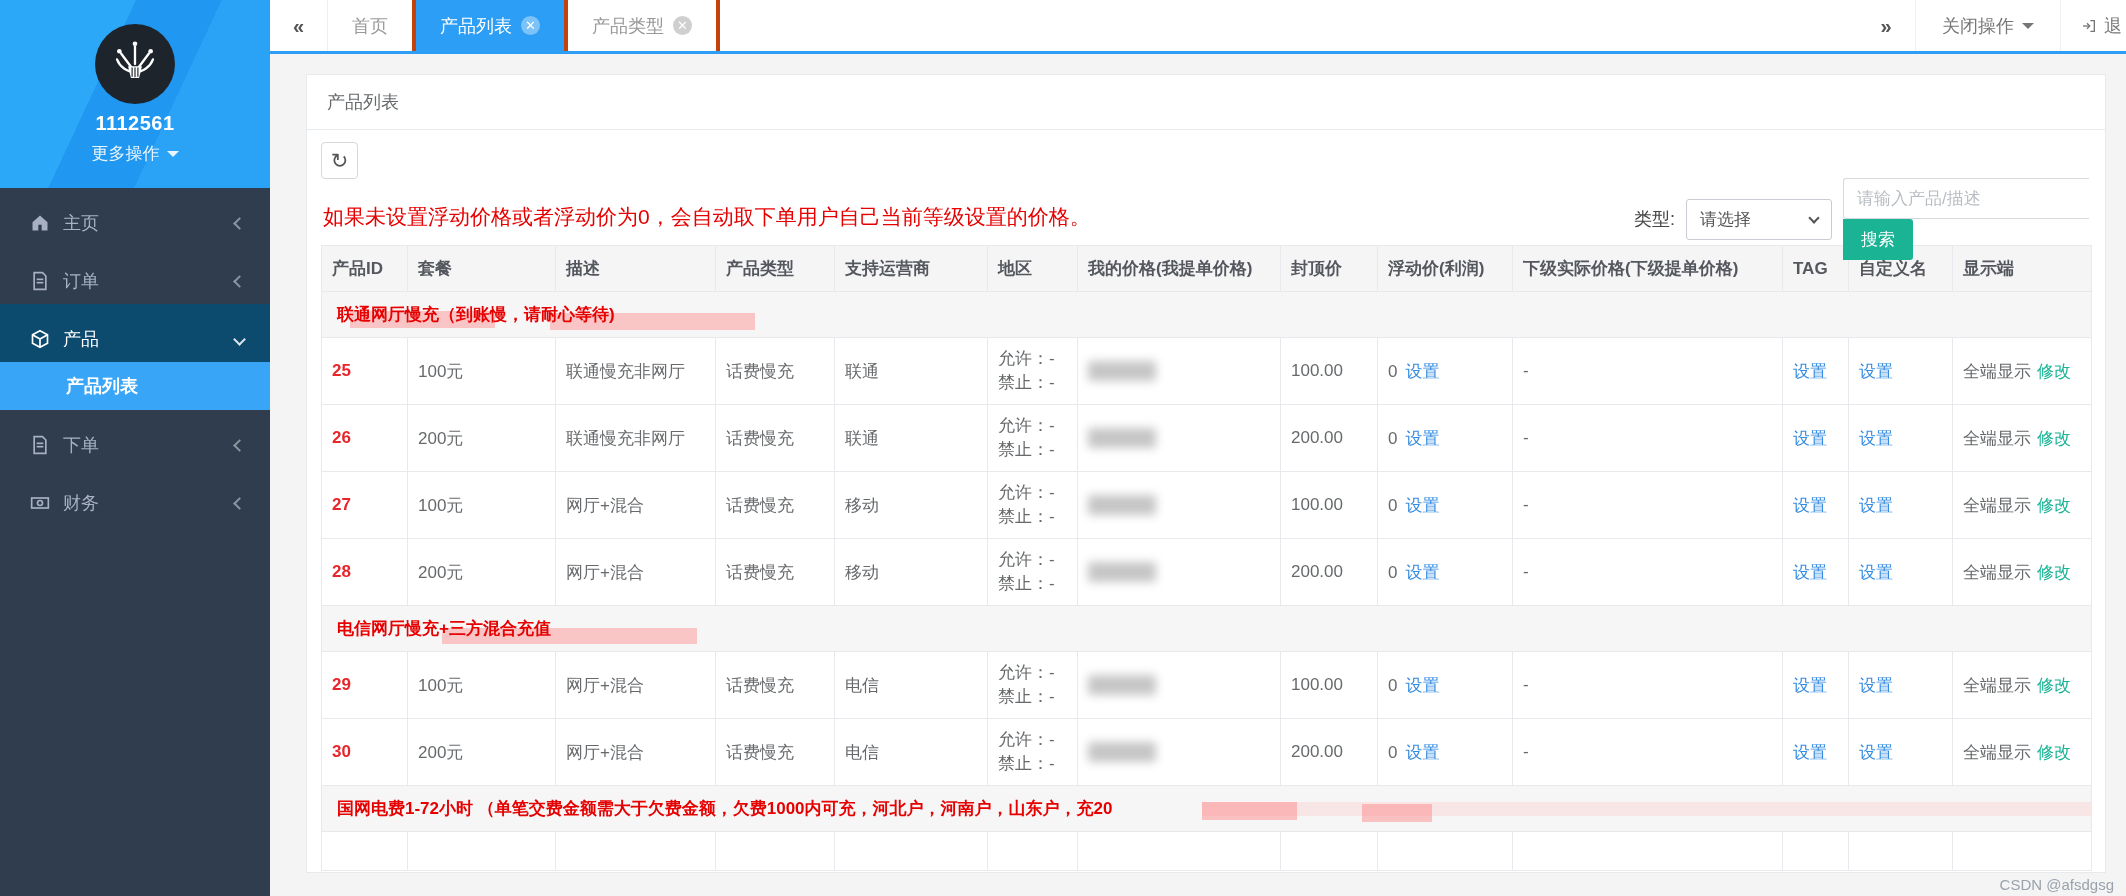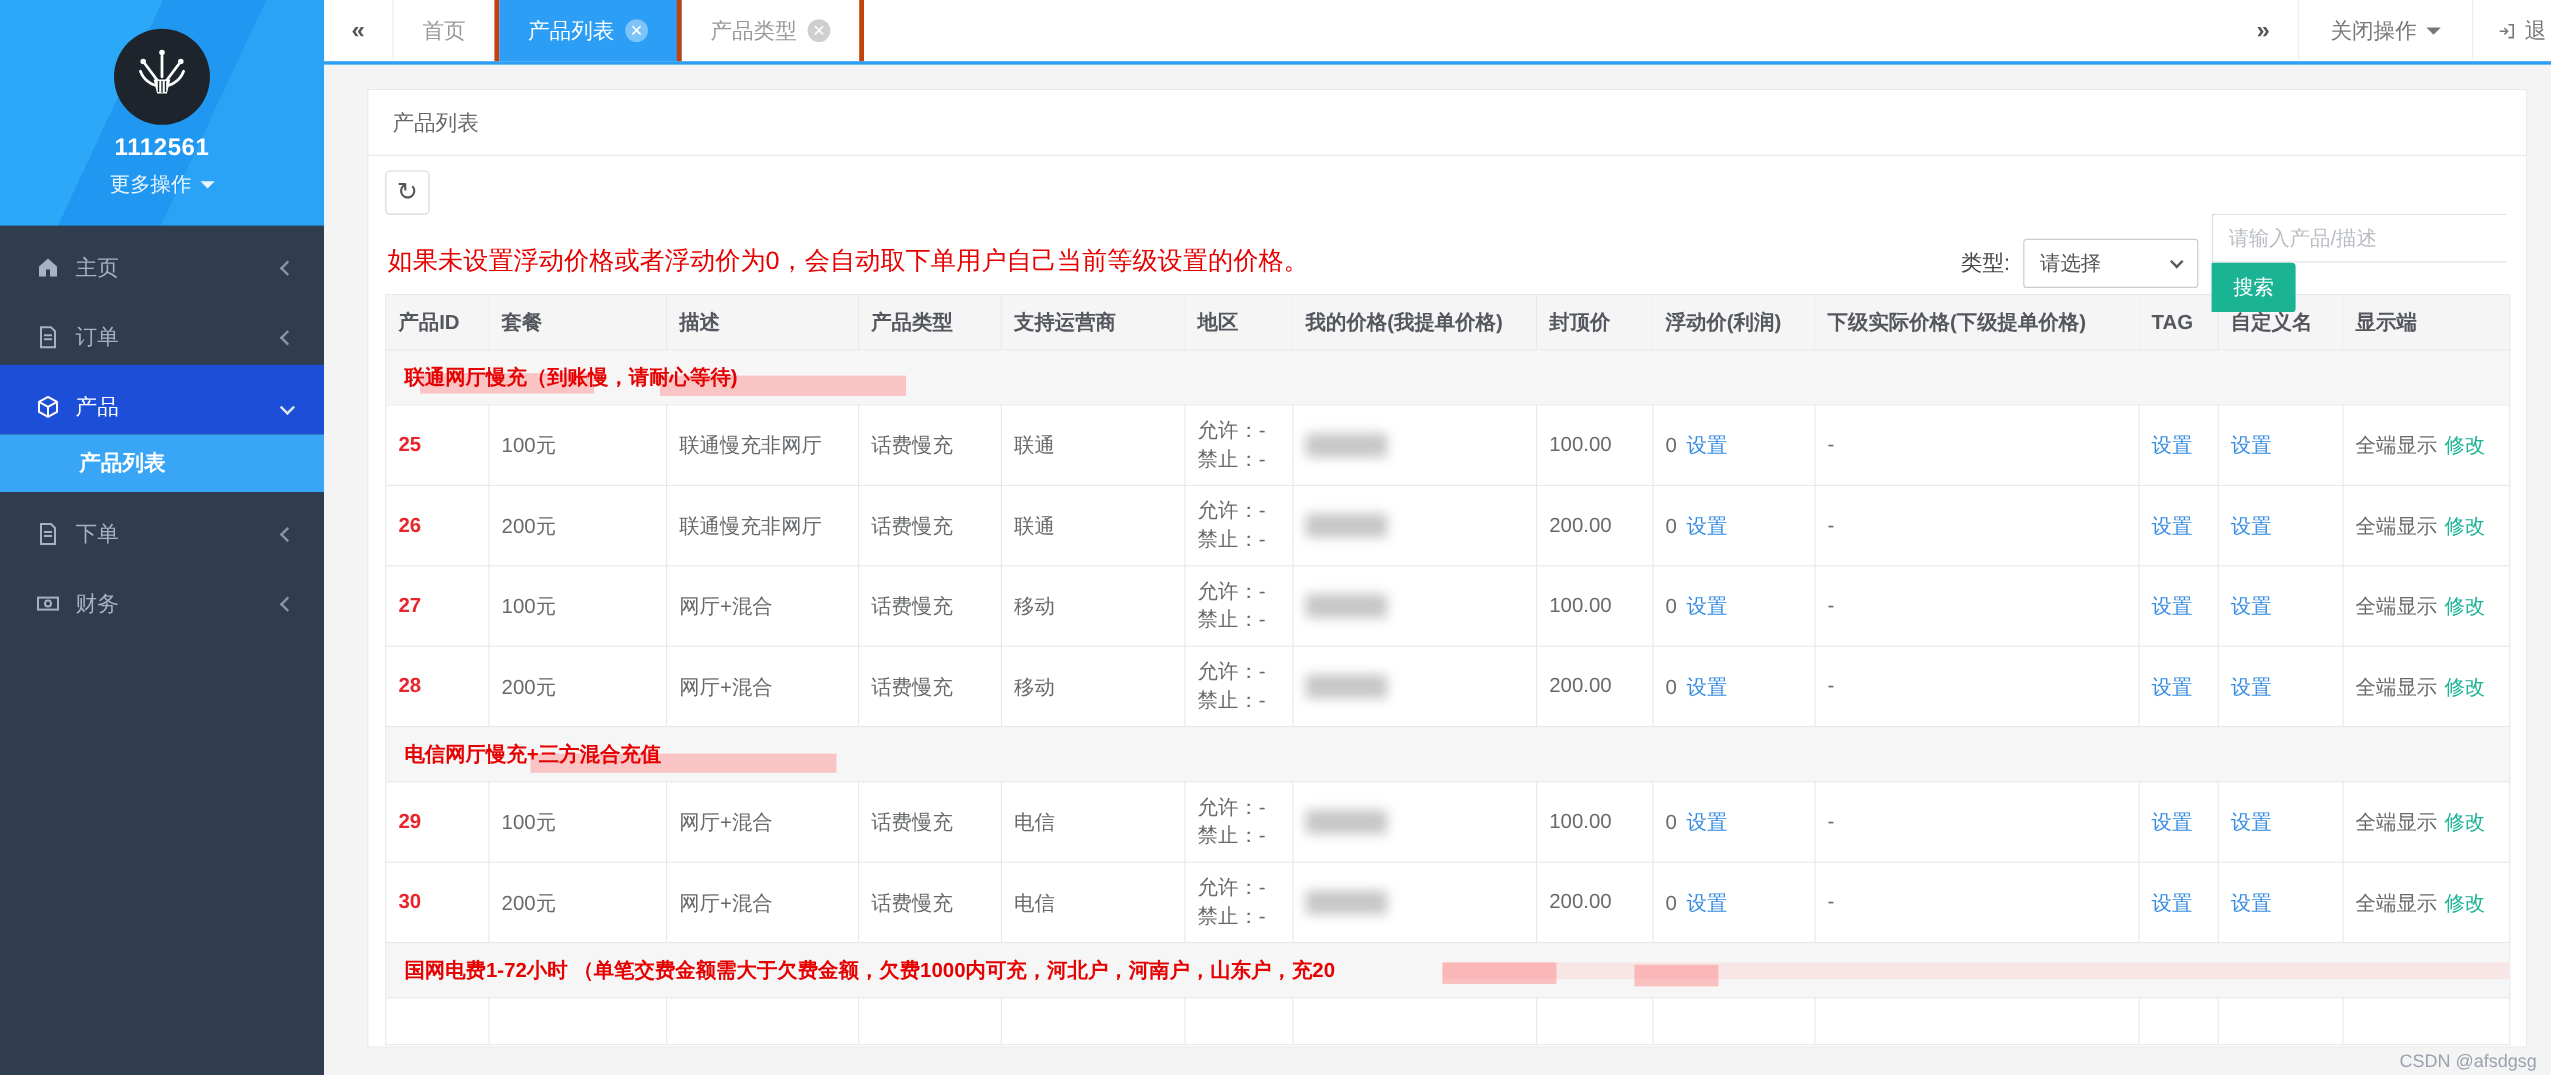--- a/index.html
+++ b/index.html
@@ -19,7 +19,7 @@
   .menu { list-style:none; }
   .menu-item { height:58px; display:flex; align-items:center; padding:12px 26px 0 30px; color:#a7b1c2; font-size:18px; cursor:pointer; }
   .menu-item .mi-label { margin-left:13px; }
-  .menu-item.open { background:#1d4ed8; color:#fff; }
+  .menu-item.open { background:#0c4a6e; color:#fff; }
   .chev { width:9px; height:9px; border-right:2px solid #8a95a3; border-bottom:2px solid #8a95a3; display:inline-block; margin-left:auto; }
   .chev.left { transform:rotate(135deg); }
   .chev.down { transform:rotate(45deg); border-color:#dfe7ee; }

